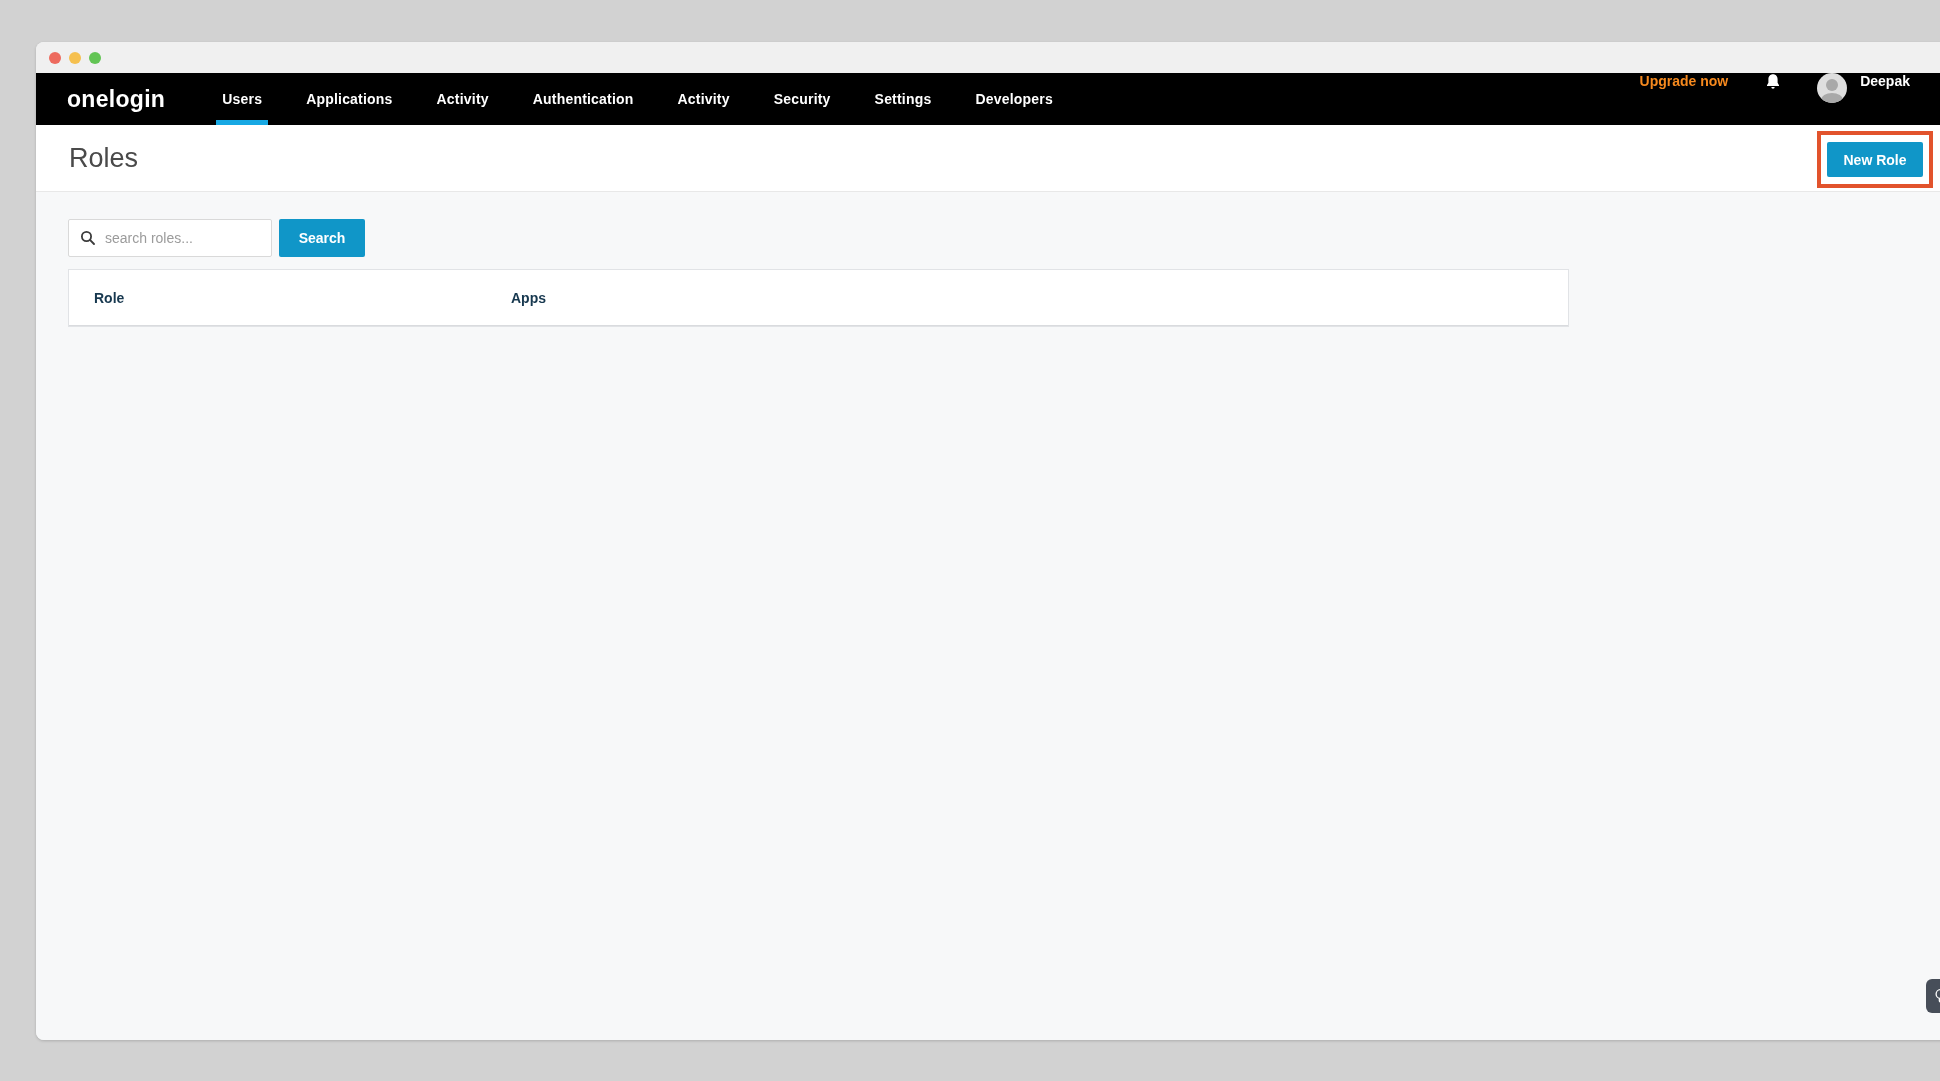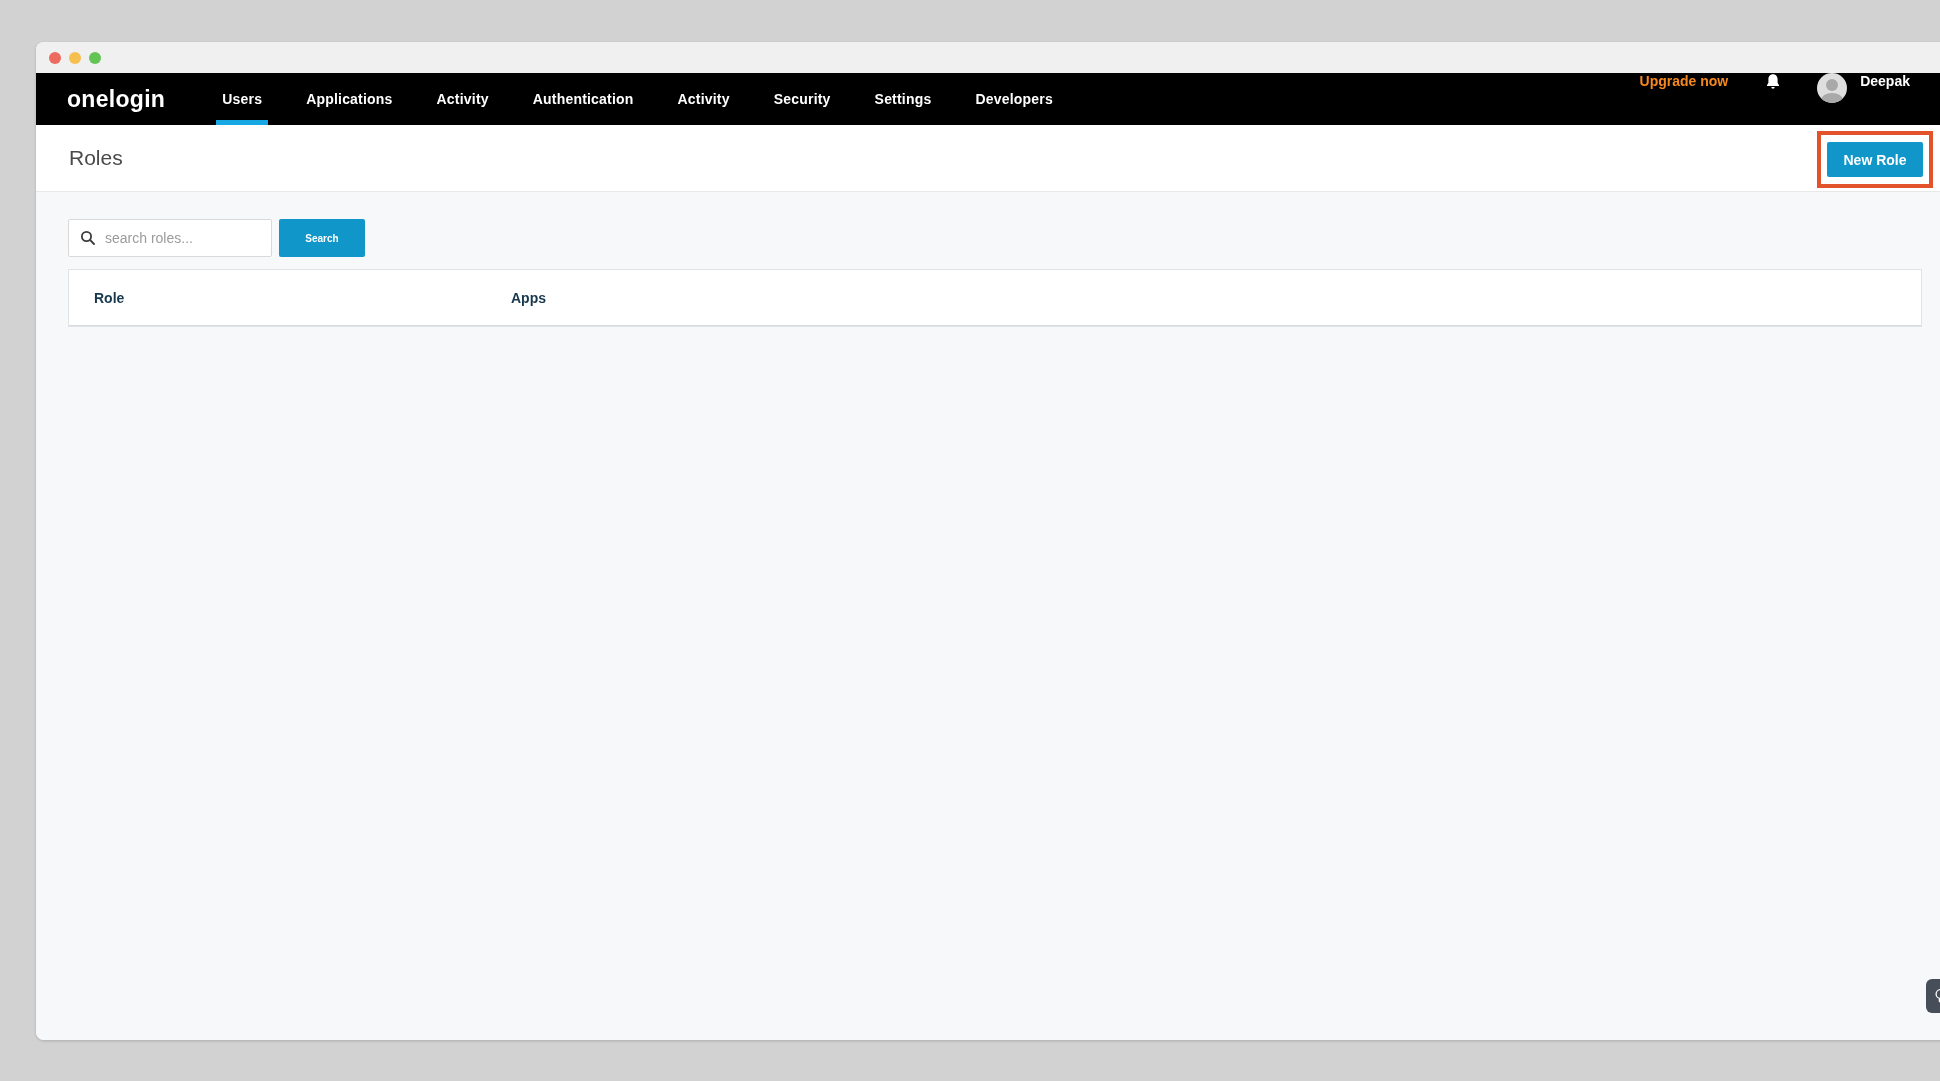--- a/index.html
+++ b/index.html
@@ -114,7 +114,7 @@
     position: absolute;
     left: 33px; top: 50%;
     transform: translateY(-50%);
-    font-size: 21px;
+    font-size: 27px;
     font-weight: 400;
     color: #4a4a4a;
   }

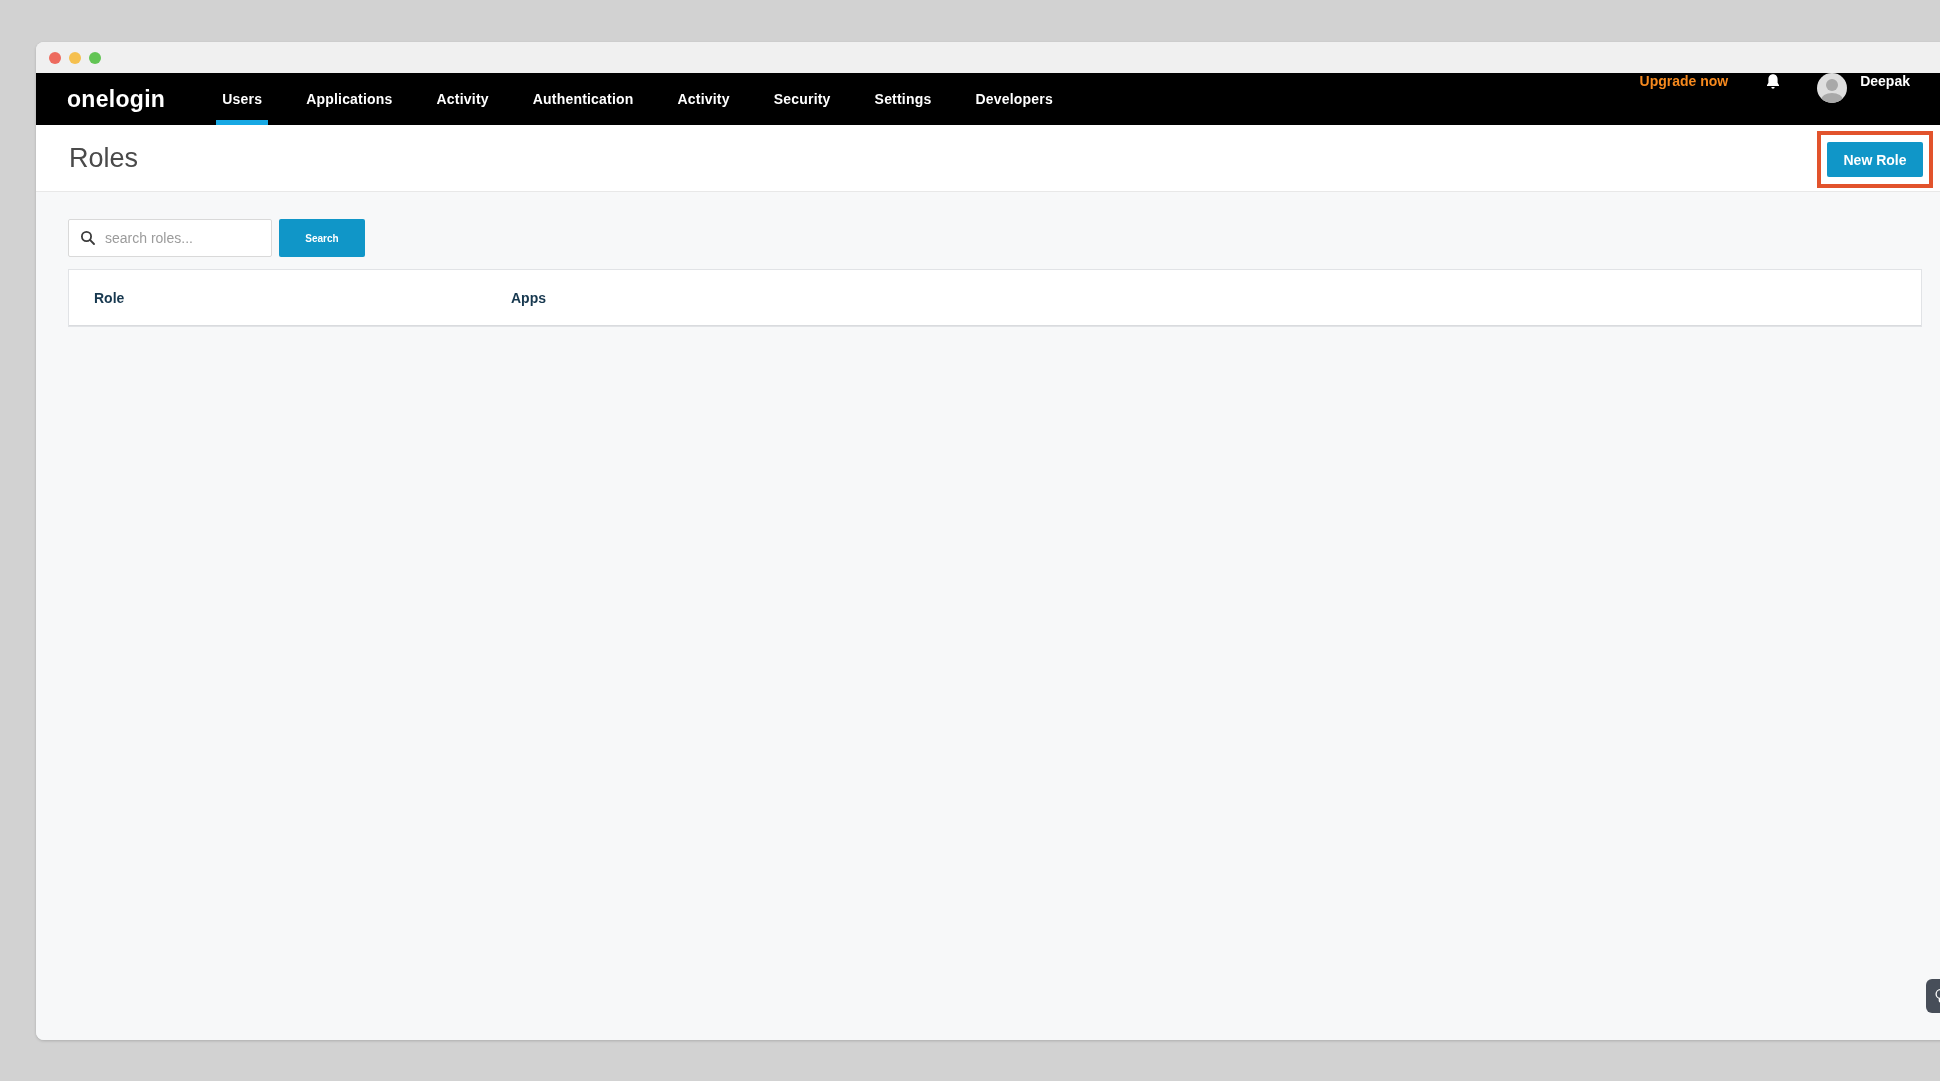--- a/index.html
+++ b/index.html
@@ -169,7 +169,7 @@
     background: #1096c8;
     color: #fff;
     font-family: inherit;
-    font-size: 10px;
+    font-size: 14px;
     font-weight: 700;
     border: none;
     border-radius: 2px;

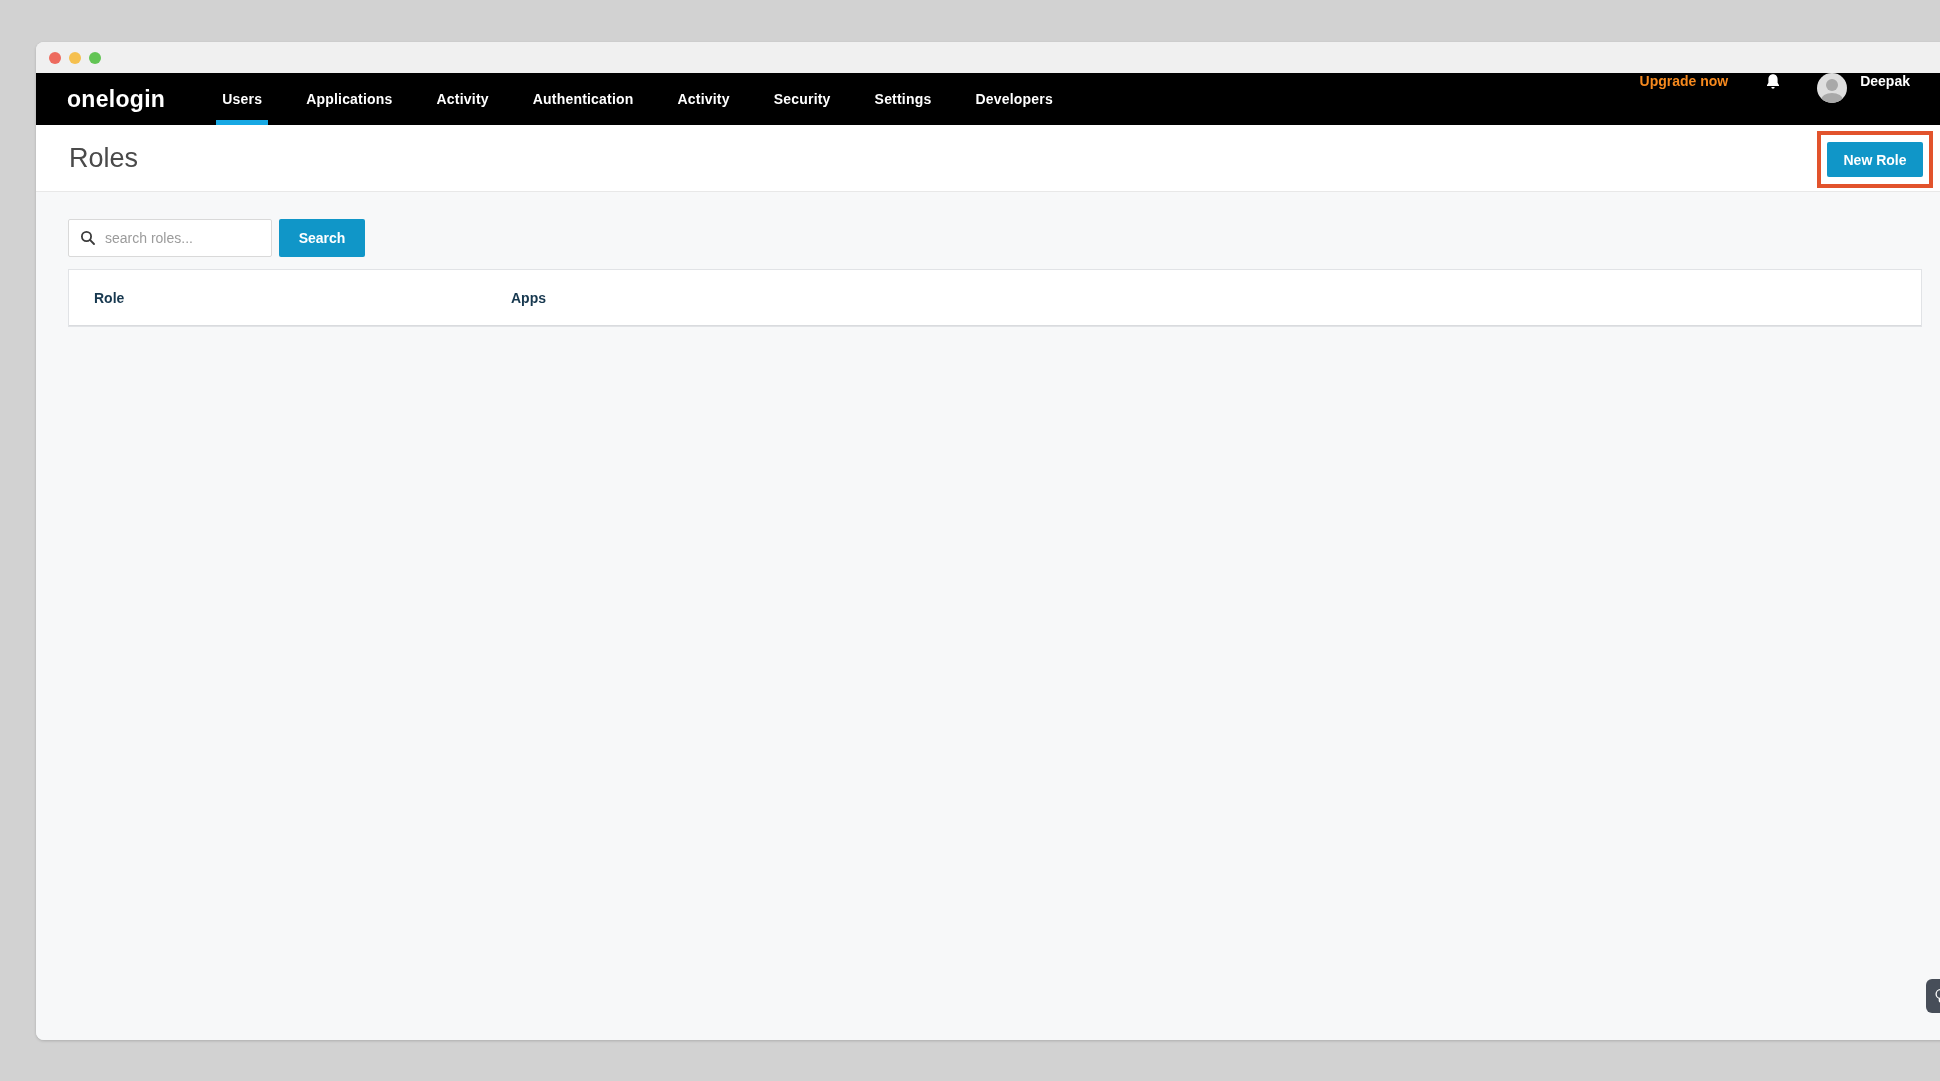--- a/index.html
+++ b/index.html
@@ -179,7 +179,7 @@
   .roles-table {
     position: absolute;
     left: 32px; top: 77px;
-    width: 1854px;
+    width: 1501px;
     background: #fff;
     border: 1px solid #e1e3e6;
   }

